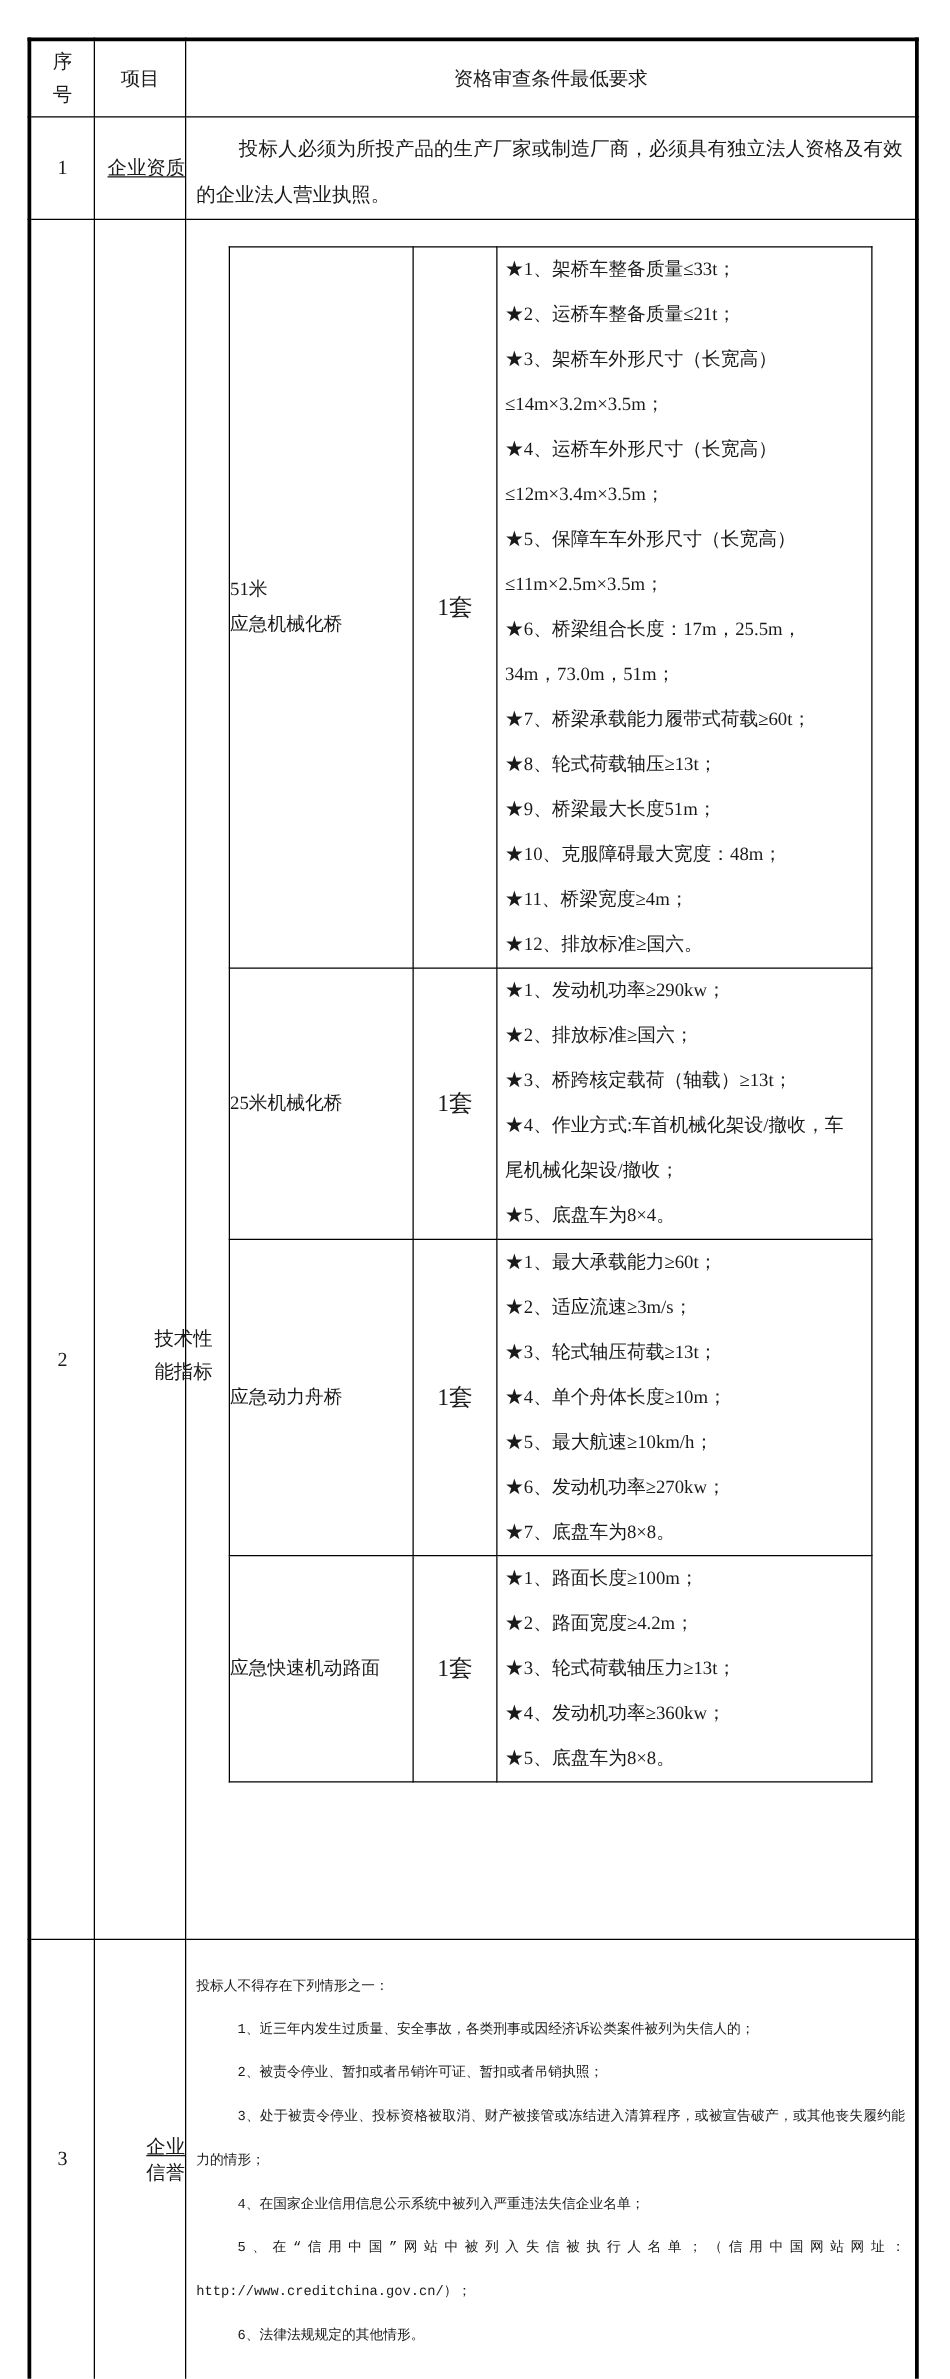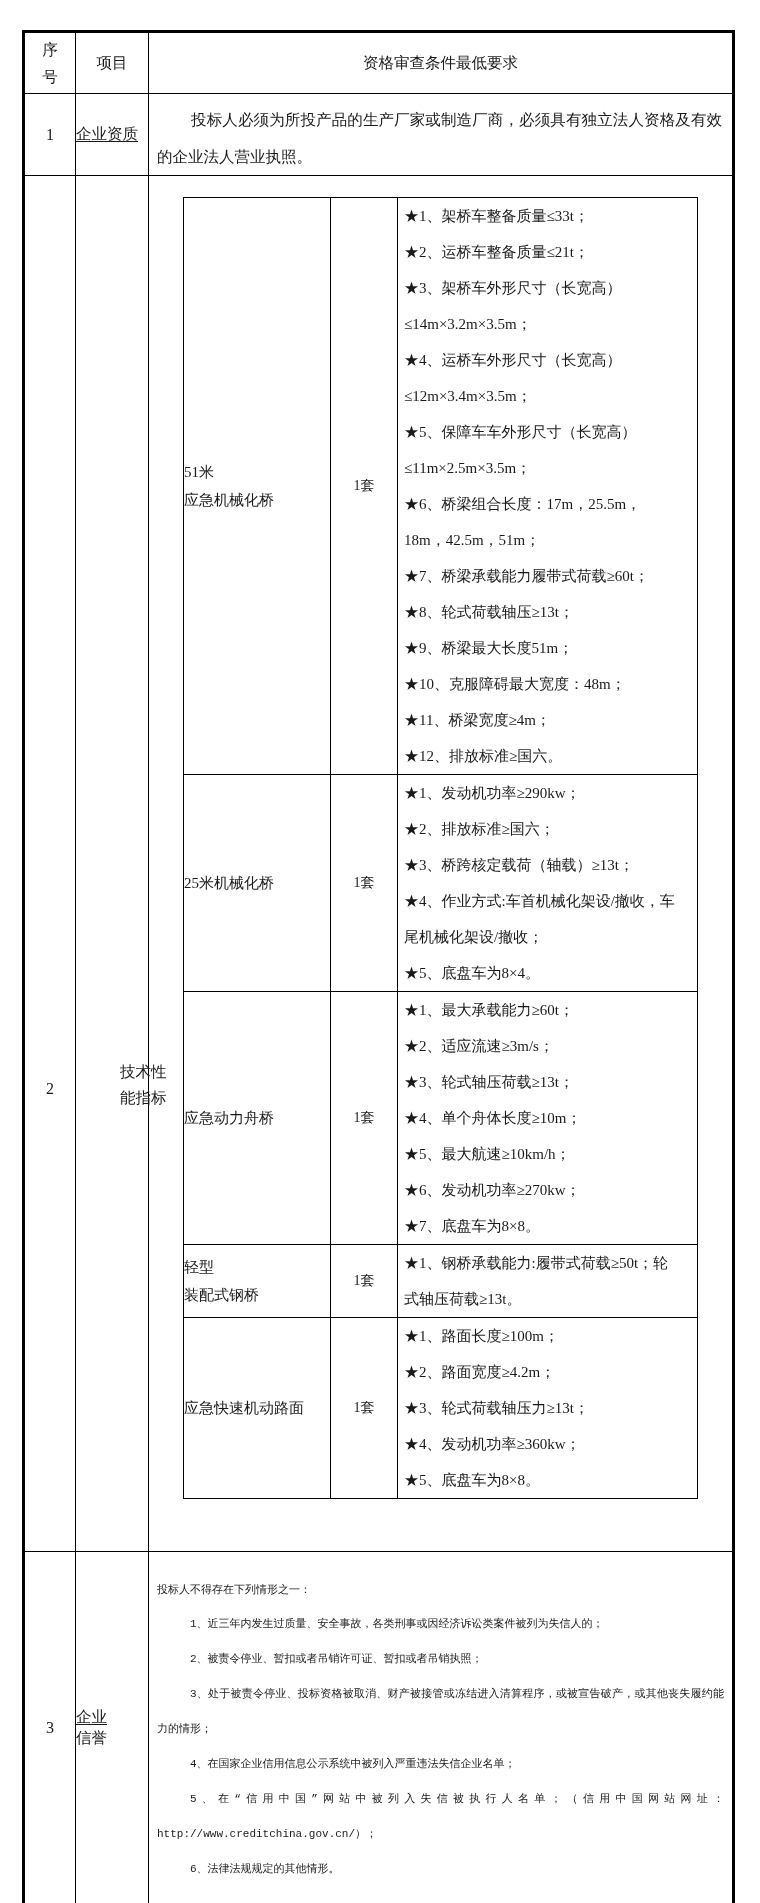--- a/index.html
+++ b/index.html
@@ -39,7 +39,7 @@
   .hdr-no-label { display:inline-block; width:1.2em; line-height:27px; }
 
   .cell-no { text-align:center; font-size:16px; }
-  .cell-item { text-align:left; font-size:15.5px; }
+  .cell-item { text-align:right; font-size:15.5px; }
   .item-wrap { display:inline-block; width:50px; line-height:26px;margin-left:44px; }
   .u { text-decoration:underline; text-underline-offset:2px; }
 

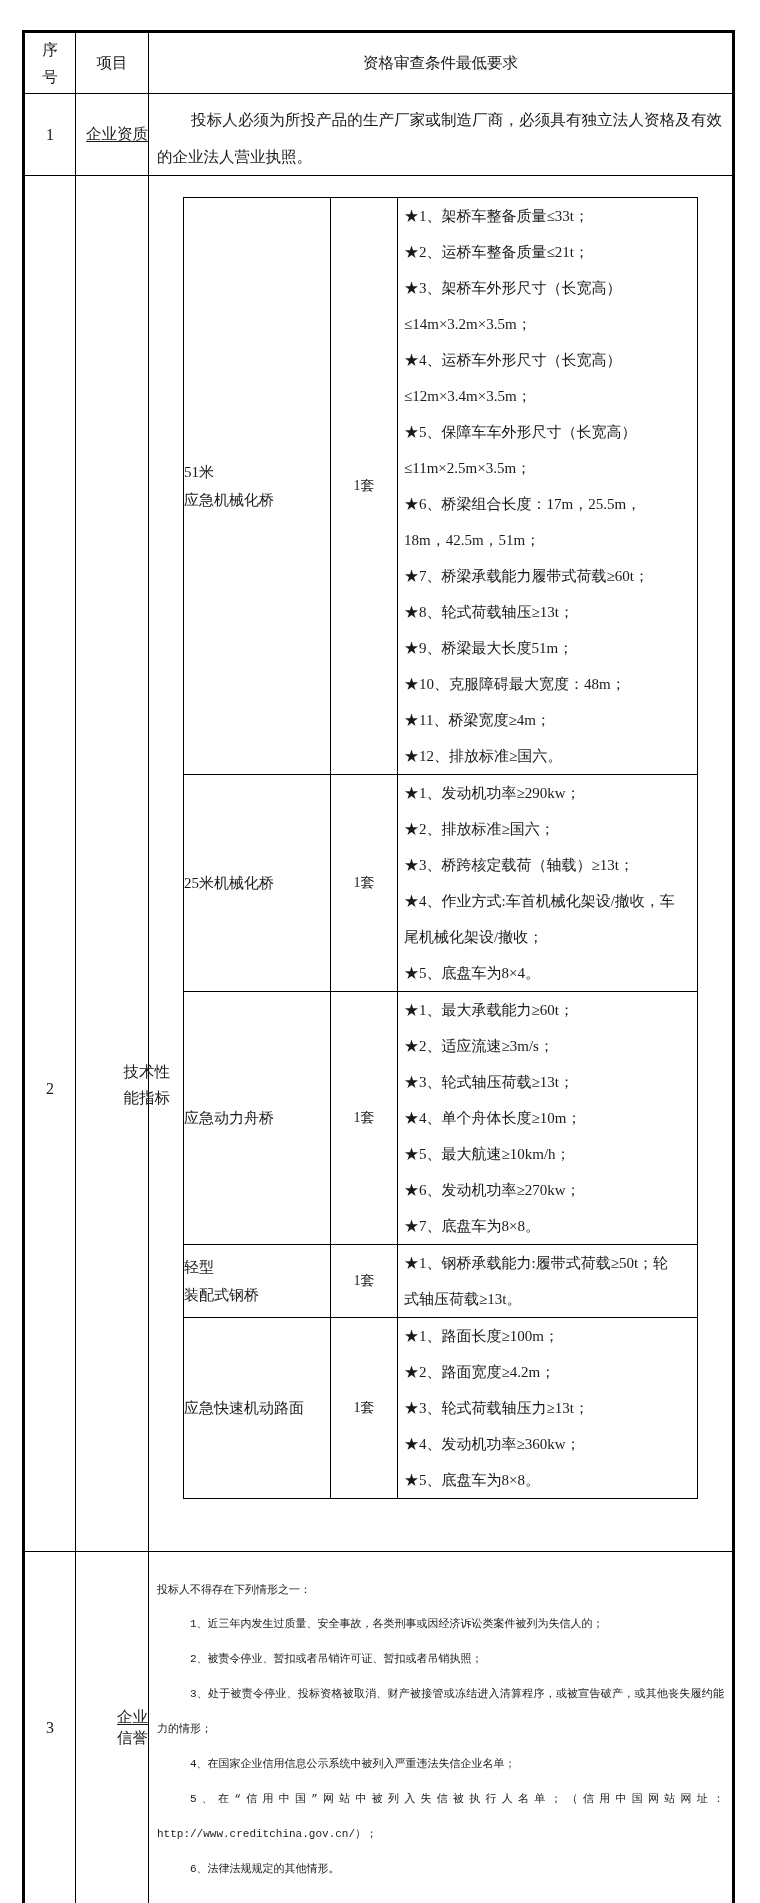--- a/index.html
+++ b/index.html
@@ -76,7 +76,7 @@
     text-align:left; font-size:15px; line-height:28px;
     white-space:pre-line;
   }
-  .equip-qty { text-align:center; font-size:14px; }
+  .equip-qty { text-align:center; font-size:19px; }
   .equip-specs { vertical-align:top; padding-left:6px; padding-right:18px; }
   .spec { font-size:15px; line-height:36px; text-align:left; word-break:break-word; }
 

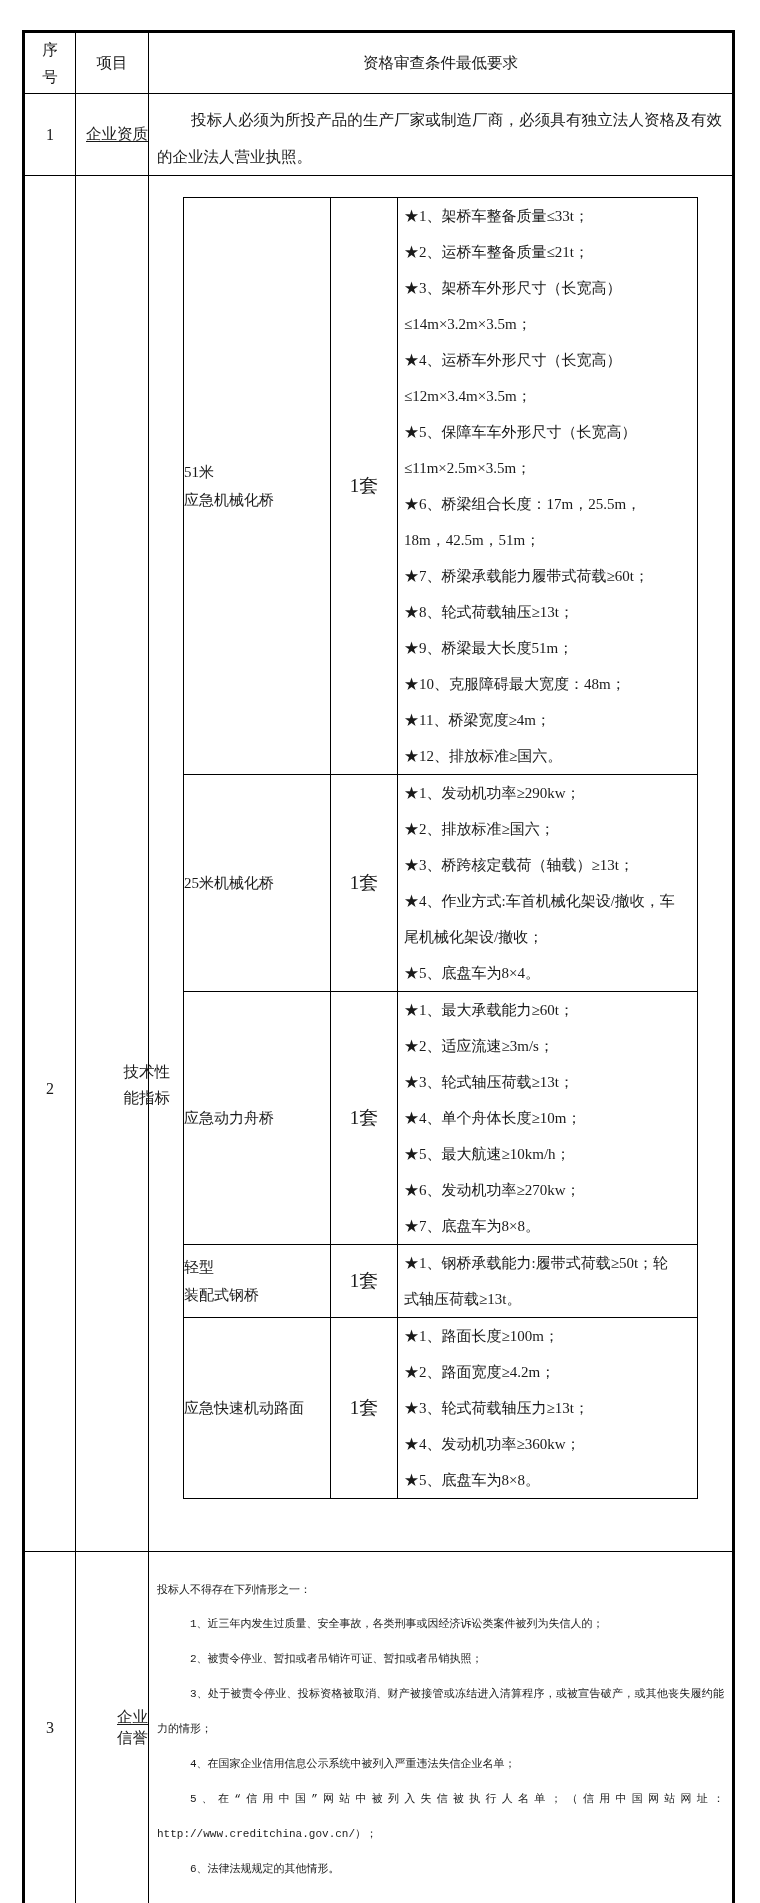--- a/index.html
+++ b/index.html
@@ -144,7 +144,7 @@
               <div class="spec">★3、架桥车外形尺寸（长宽高）≤14m×3.2m×3.5m；</div>
               <div class="spec">★4、运桥车外形尺寸（长宽高）≤12m×3.4m×3.5m；</div>
               <div class="spec">★5、保障车车外形尺寸（长宽高）≤11m×2.5m×3.5m；</div>
-              <div class="spec">★6、桥梁组合长度：17m，25.5m，18m，42.5m，51m；</div>
+              <div class="spec">★6、桥梁组合长度：17m，25.5m，34m，73.0m，51m；</div>
               <div class="spec">★7、桥梁承载能力履带式荷载≥60t；</div>
               <div class="spec">★8、轮式荷载轴压≥13t；</div>
               <div class="spec">★9、桥梁最大长度51m；</div>

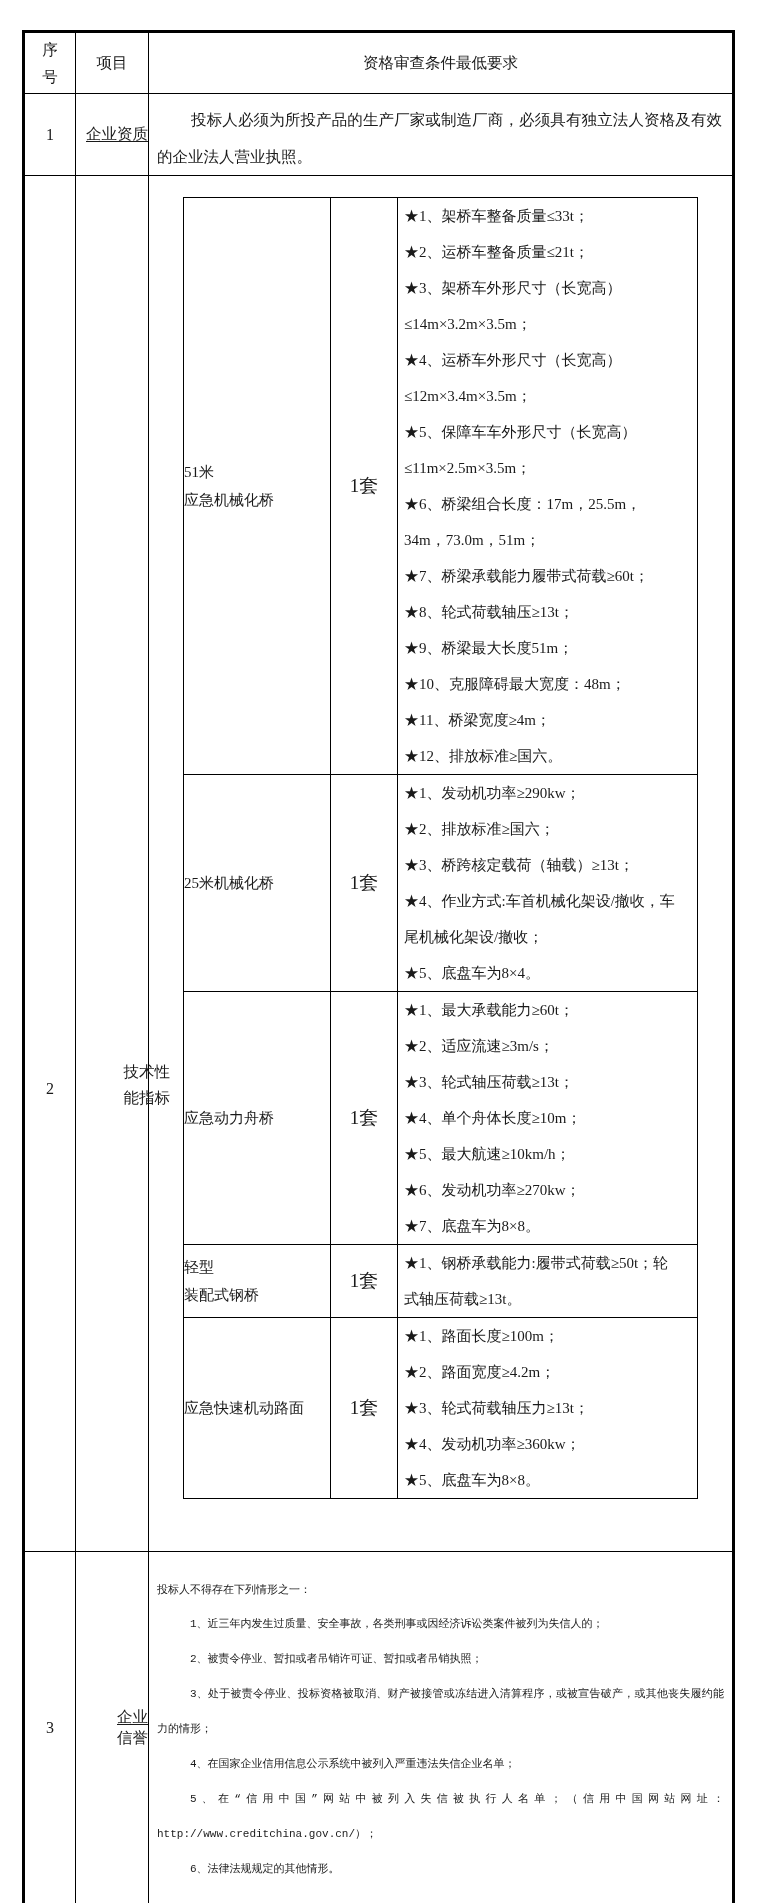--- a/index.html
+++ b/index.html
@@ -180,14 +180,6 @@
             </td>
           </tr>
 
-          <tr class="ed">
-            <td class="equip-name">轻型
-装配式钢桥</td>
-            <td class="equip-qty">1套</td>
-            <td class="equip-specs">
-              <div class="spec">★1、钢桥承载能力:履带式荷载≥50t；轮式轴压荷载≥13t。</div>
-            </td>
-          </tr>
 
           <tr class="ee">
             <td class="equip-name">应急快速机动路面</td>

